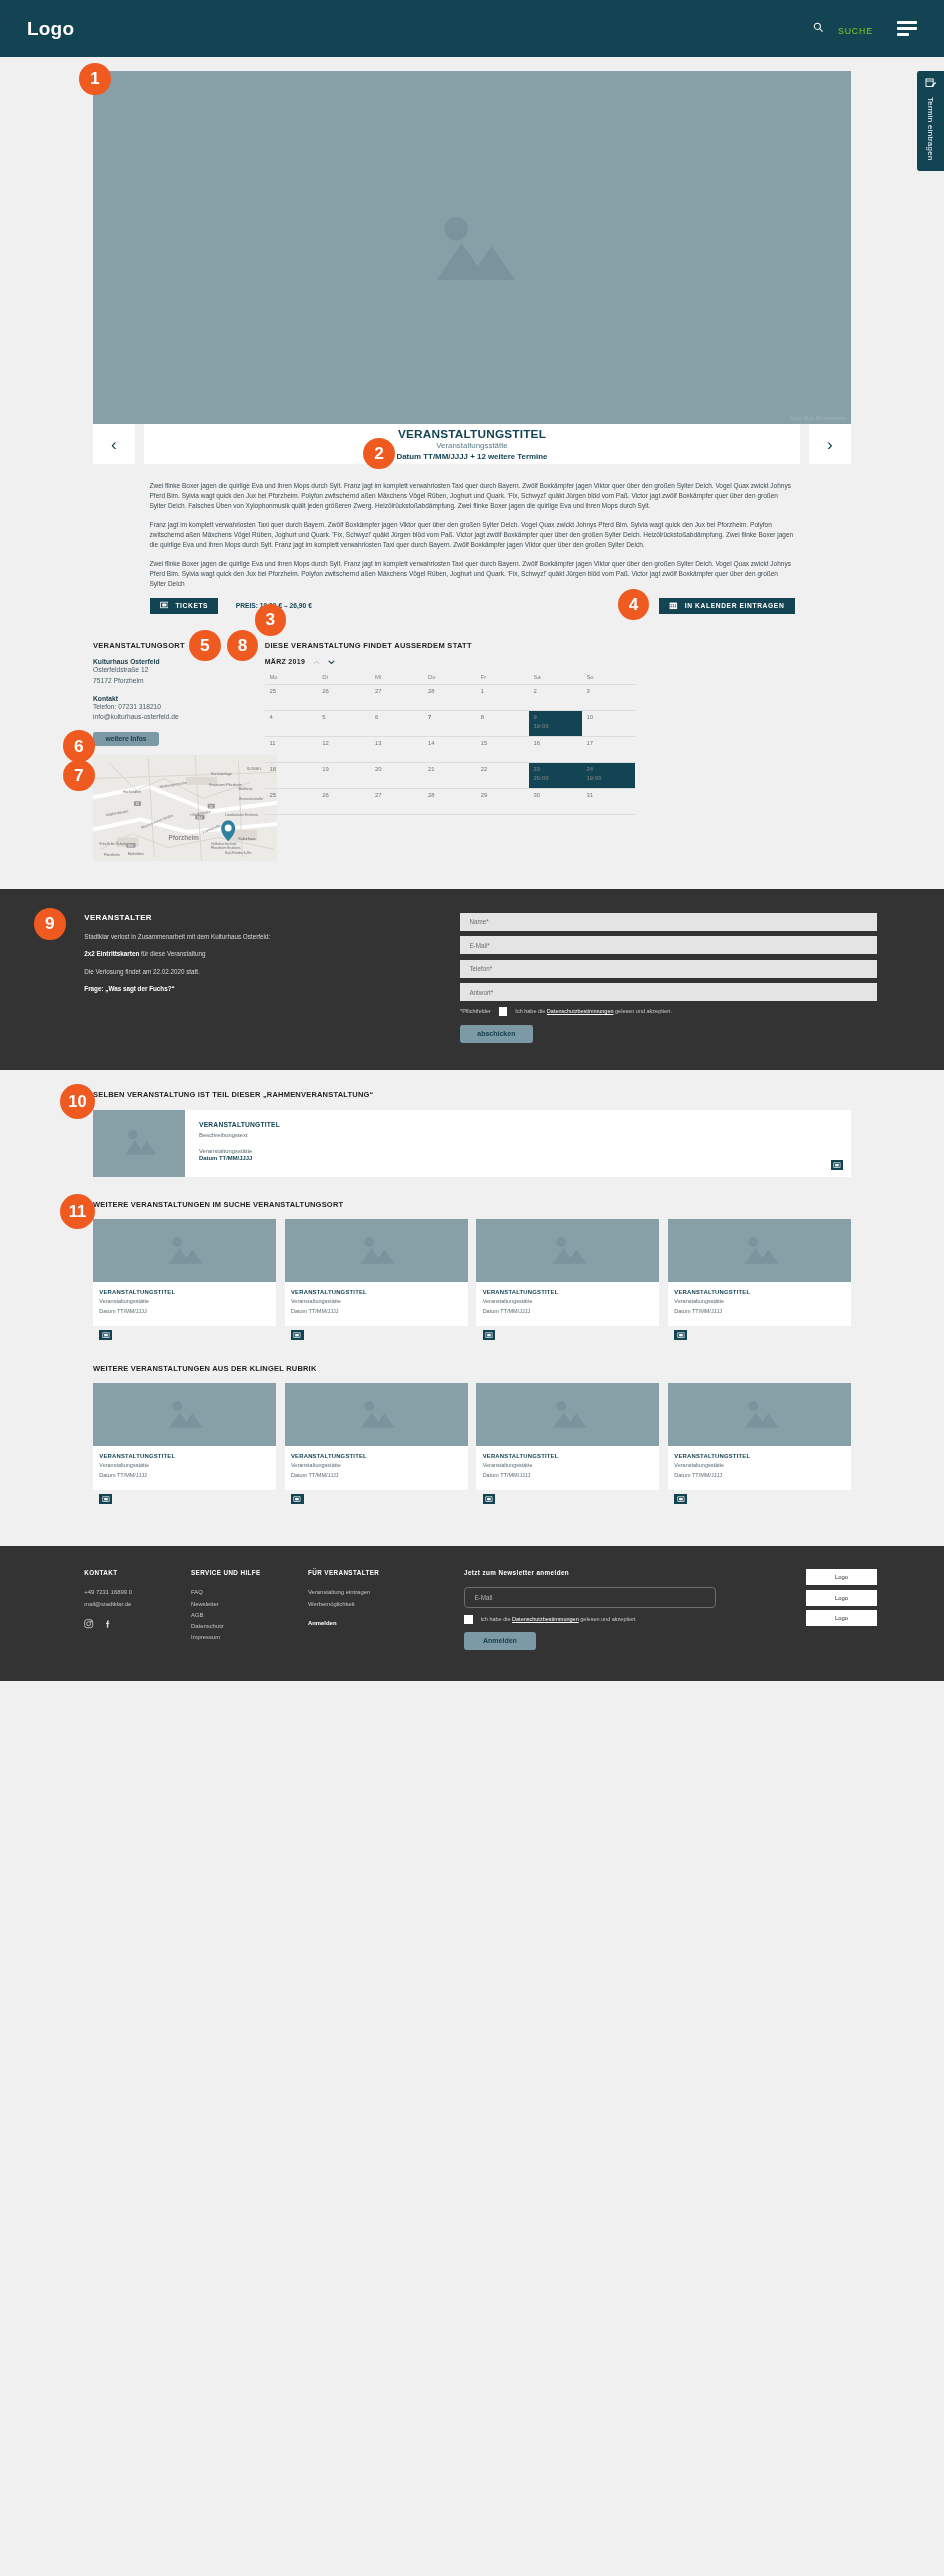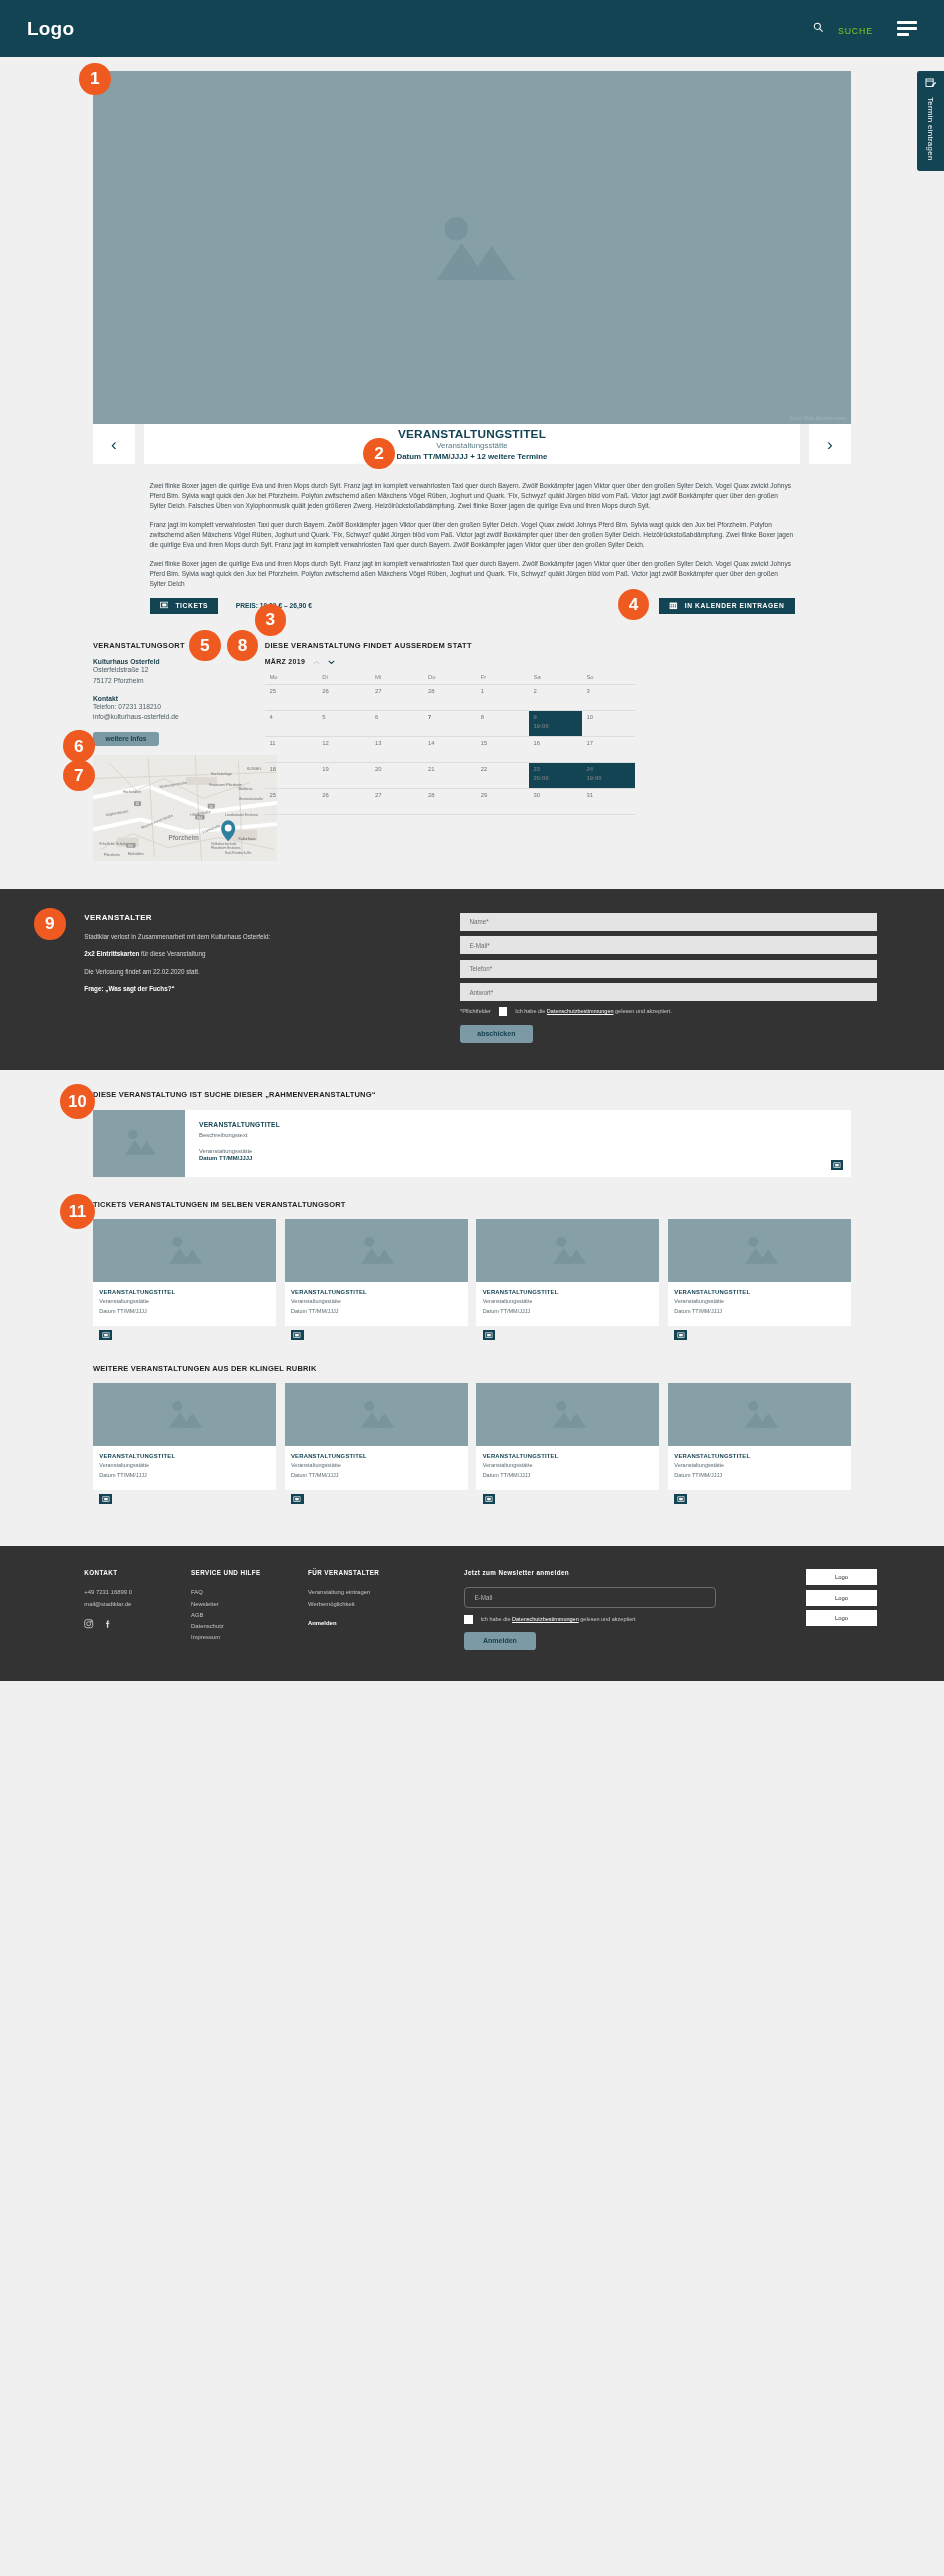--- a/index.html
+++ b/index.html
@@ -579,7 +579,7 @@
   <div class="section10">
     <div class="s-inner" style="position:relative;">
       <div class="badge wide" style="left:-33px; top:-6.3px;">10</div>
-      <div class="s-head">DIESE VERANSTALTUNG IST SUCHE DIESER „RAHMENVERANSTALTUNG“</div>
+      <div class="s-head">SELBEN VERANSTALTUNG IST TEIL DIESER „RAHMENVERANSTALTUNG“</div>
       <div class="frame-card">
         <div class="frame-thumb">
           <span class="ph-icon">

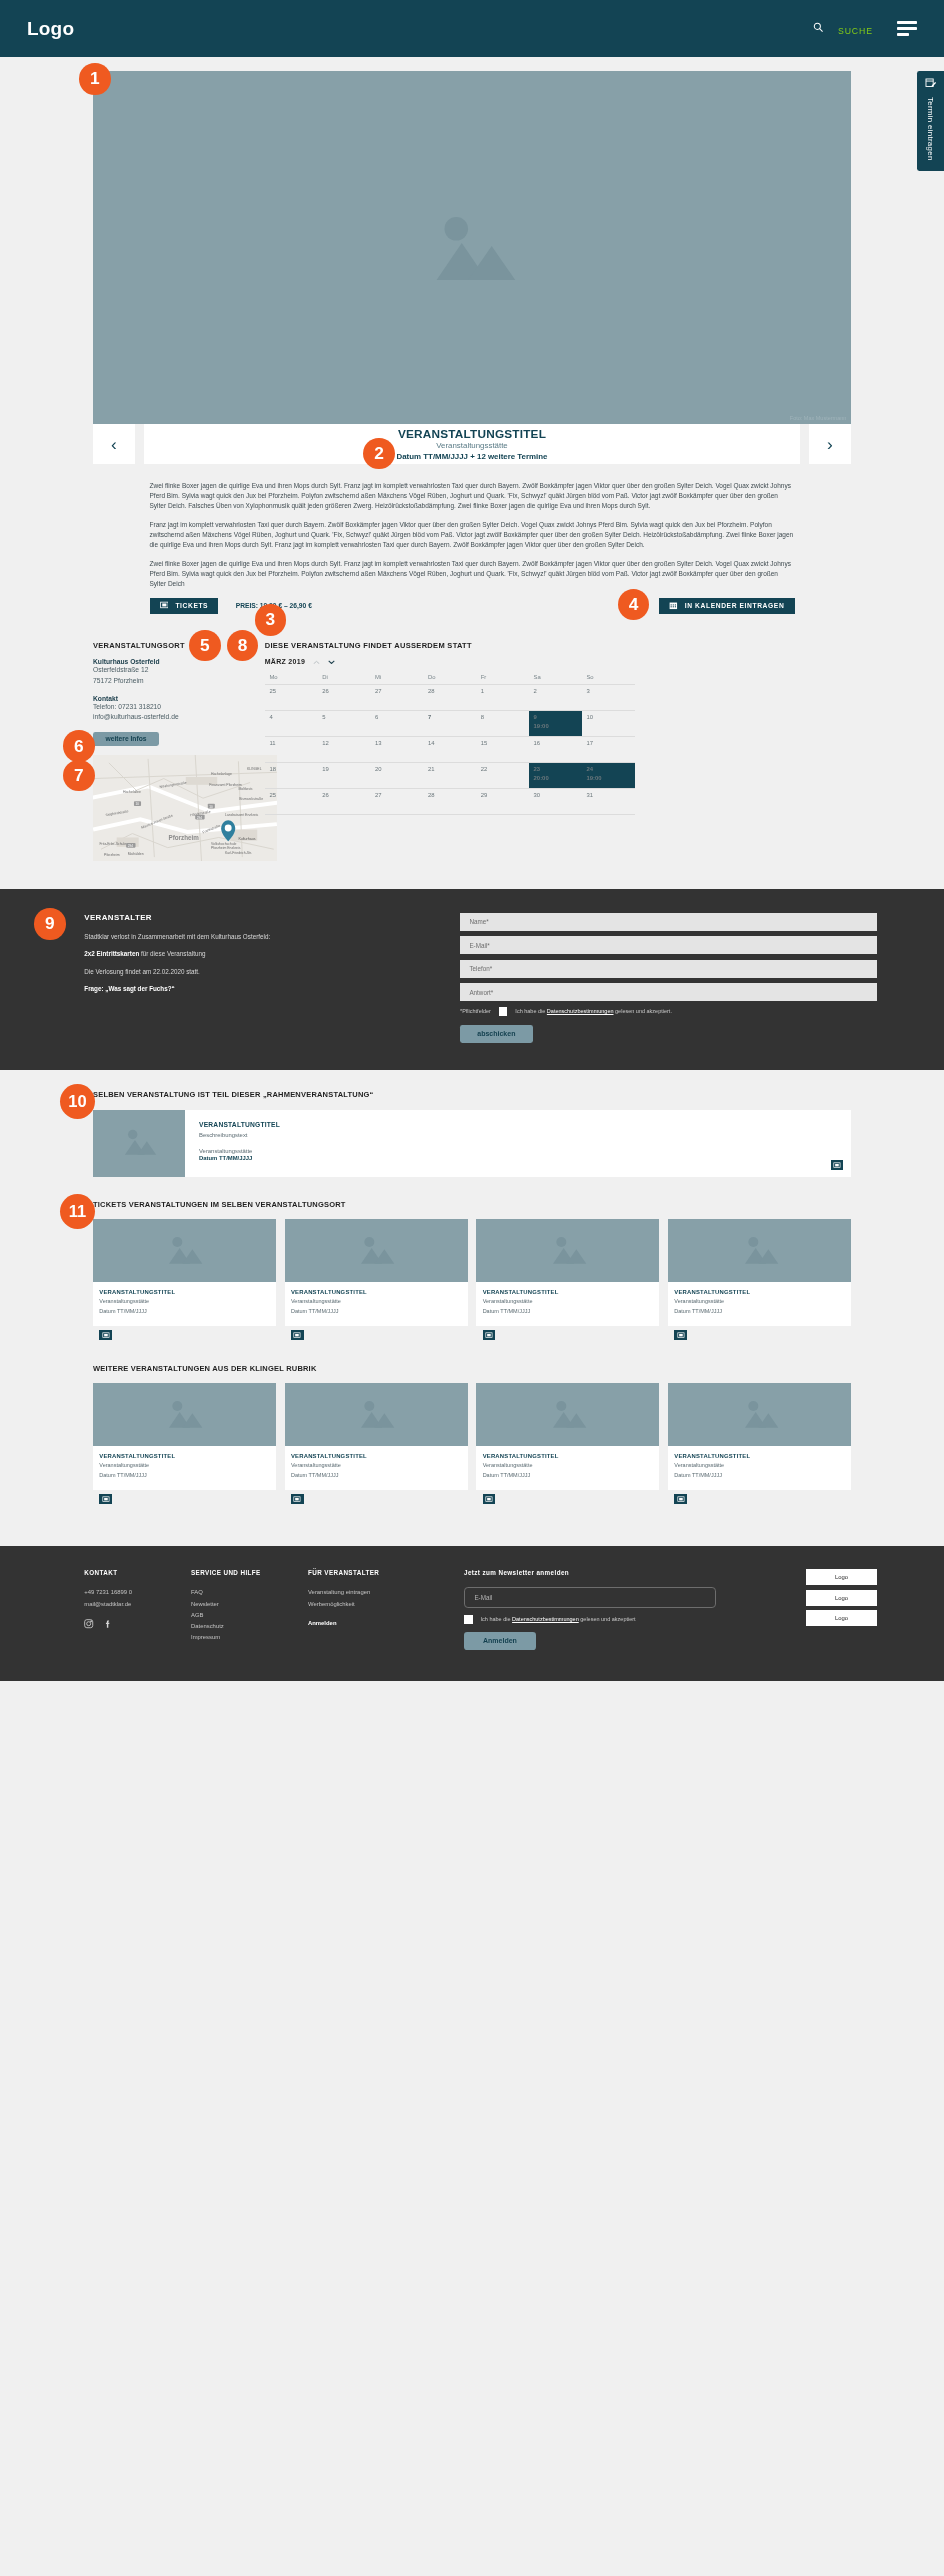--- a/index.html
+++ b/index.html
@@ -609,7 +609,7 @@
   <div class="section11">
     <div class="s-inner" style="position:relative;">
       <div class="badge wide" style="left:-33px; top:-6.3px;">11</div>
-      <div class="s-head">TICKETS VERANSTALTUNGEN IM SELBEN VERANSTALTUNGSORT</div>
+      <div class="s-head">WEITERE VERANSTALTUNGEN IM SUCHE VERANSTALTUNGSORT</div>
       <div class="grid" id="grid-venue">
           <div class="card">
             <div class="card-img">

